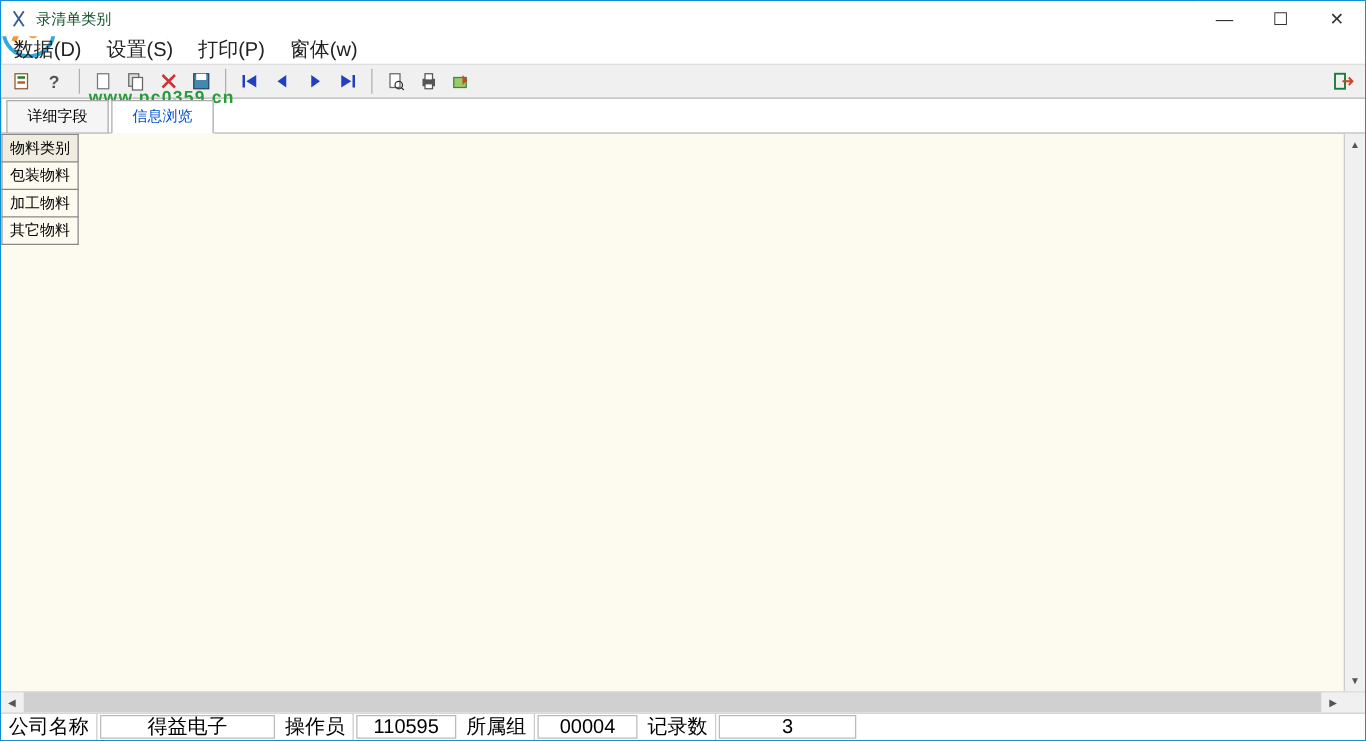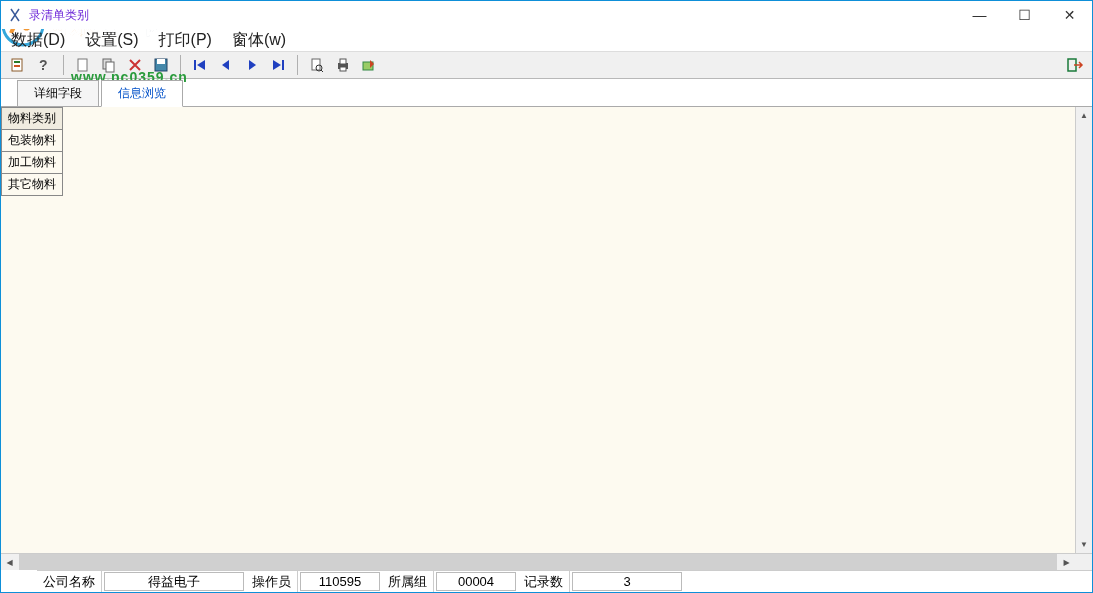--- a/index.html
+++ b/index.html
@@ -35,7 +35,7 @@
       justify-content: center;
     }
     .title-text {
-      color: #6d28d9;
+      color: #14532d;
       font-size: 12px;
     }
     .win-controls {

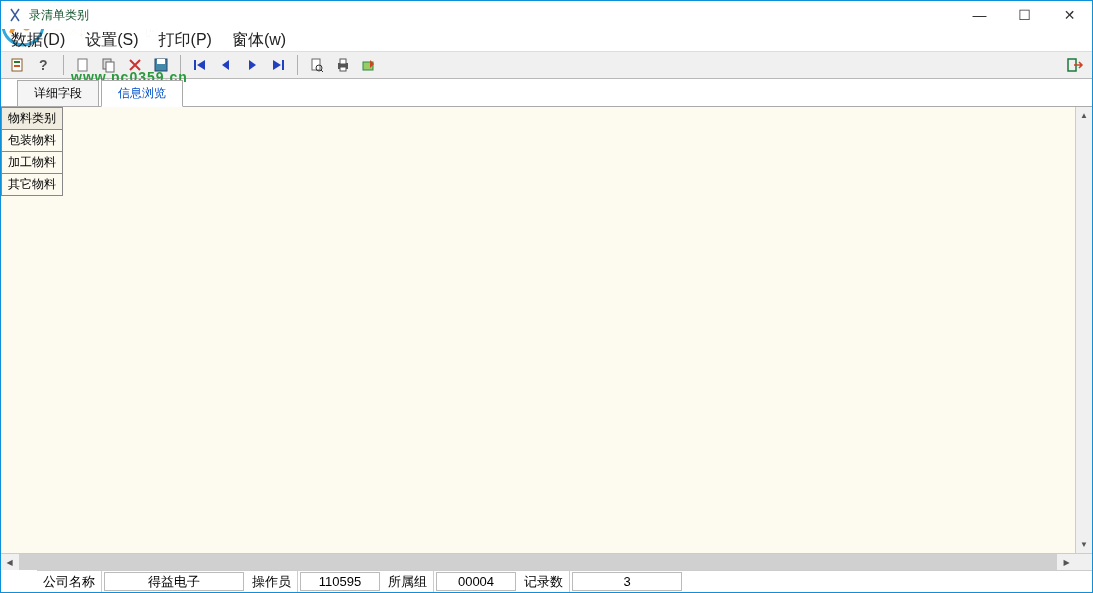--- a/index.html
+++ b/index.html
@@ -125,7 +125,7 @@
       height: 28px;
       display: flex;
       align-items: flex-end;
-      padding-left: 16px;
+      padding-left: 4px;
       border-bottom: 1px solid #aaa;
     }
     .tab {

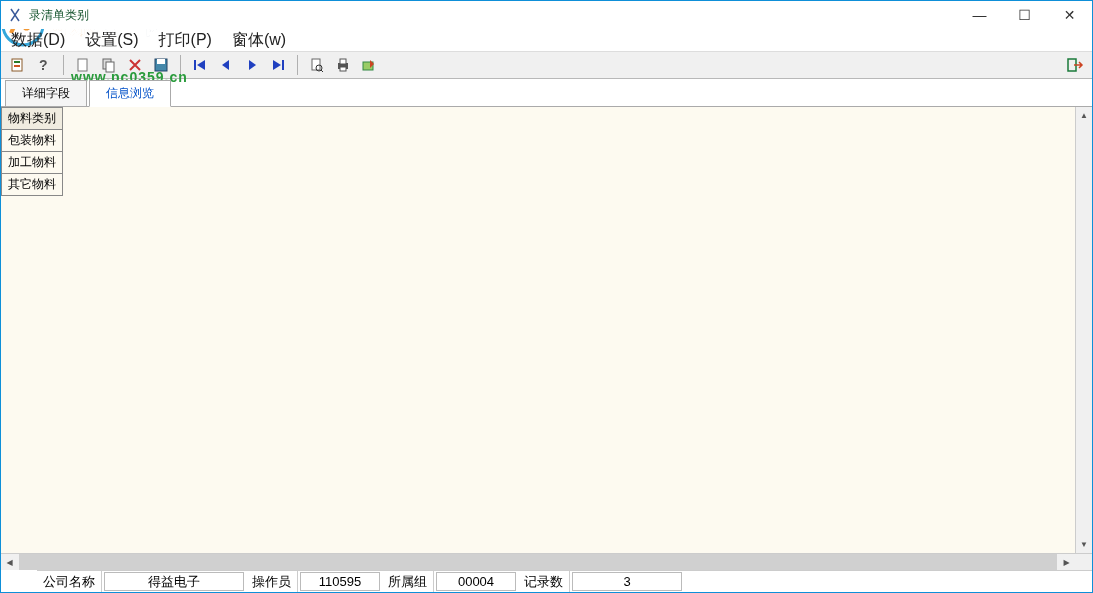--- a/index.html
+++ b/index.html
@@ -213,8 +213,7 @@
       border-top: 1px solid #ccc;
       display: flex;
       align-items: stretch;
-      font-size: 13px;
-      margin-left: 36px;
+      font-size: 16px;
     }
     .status-label {
       display: flex;

